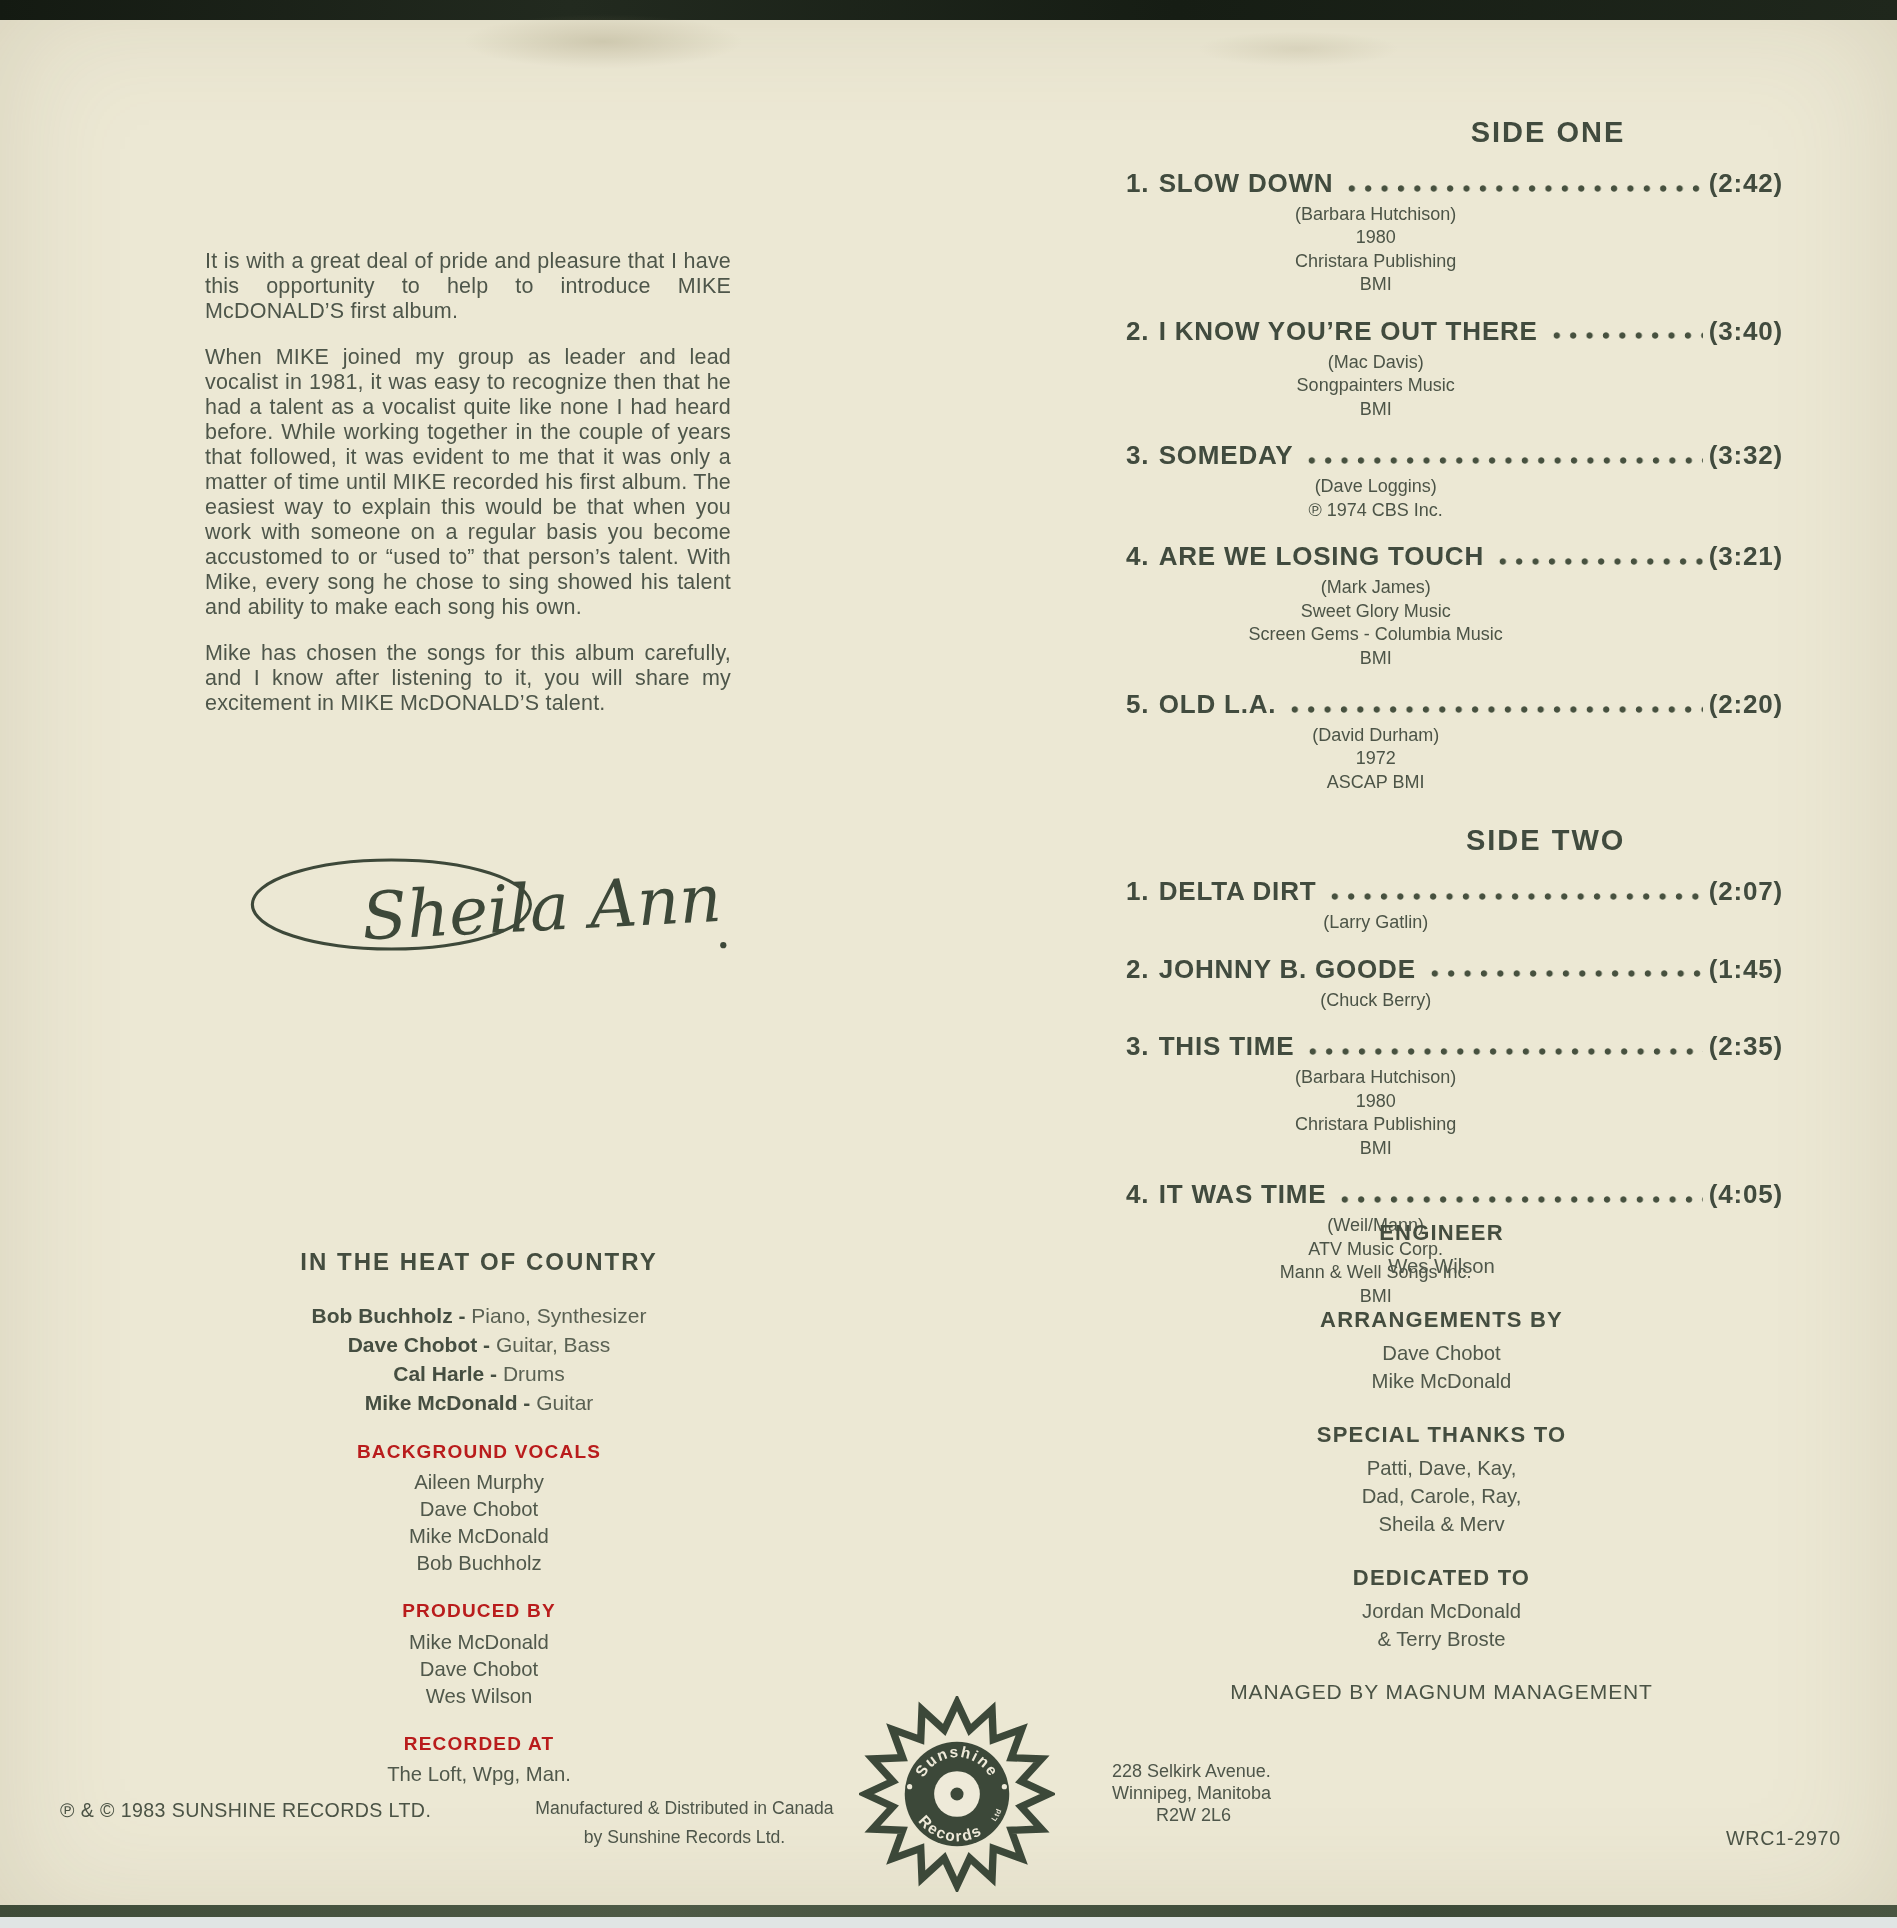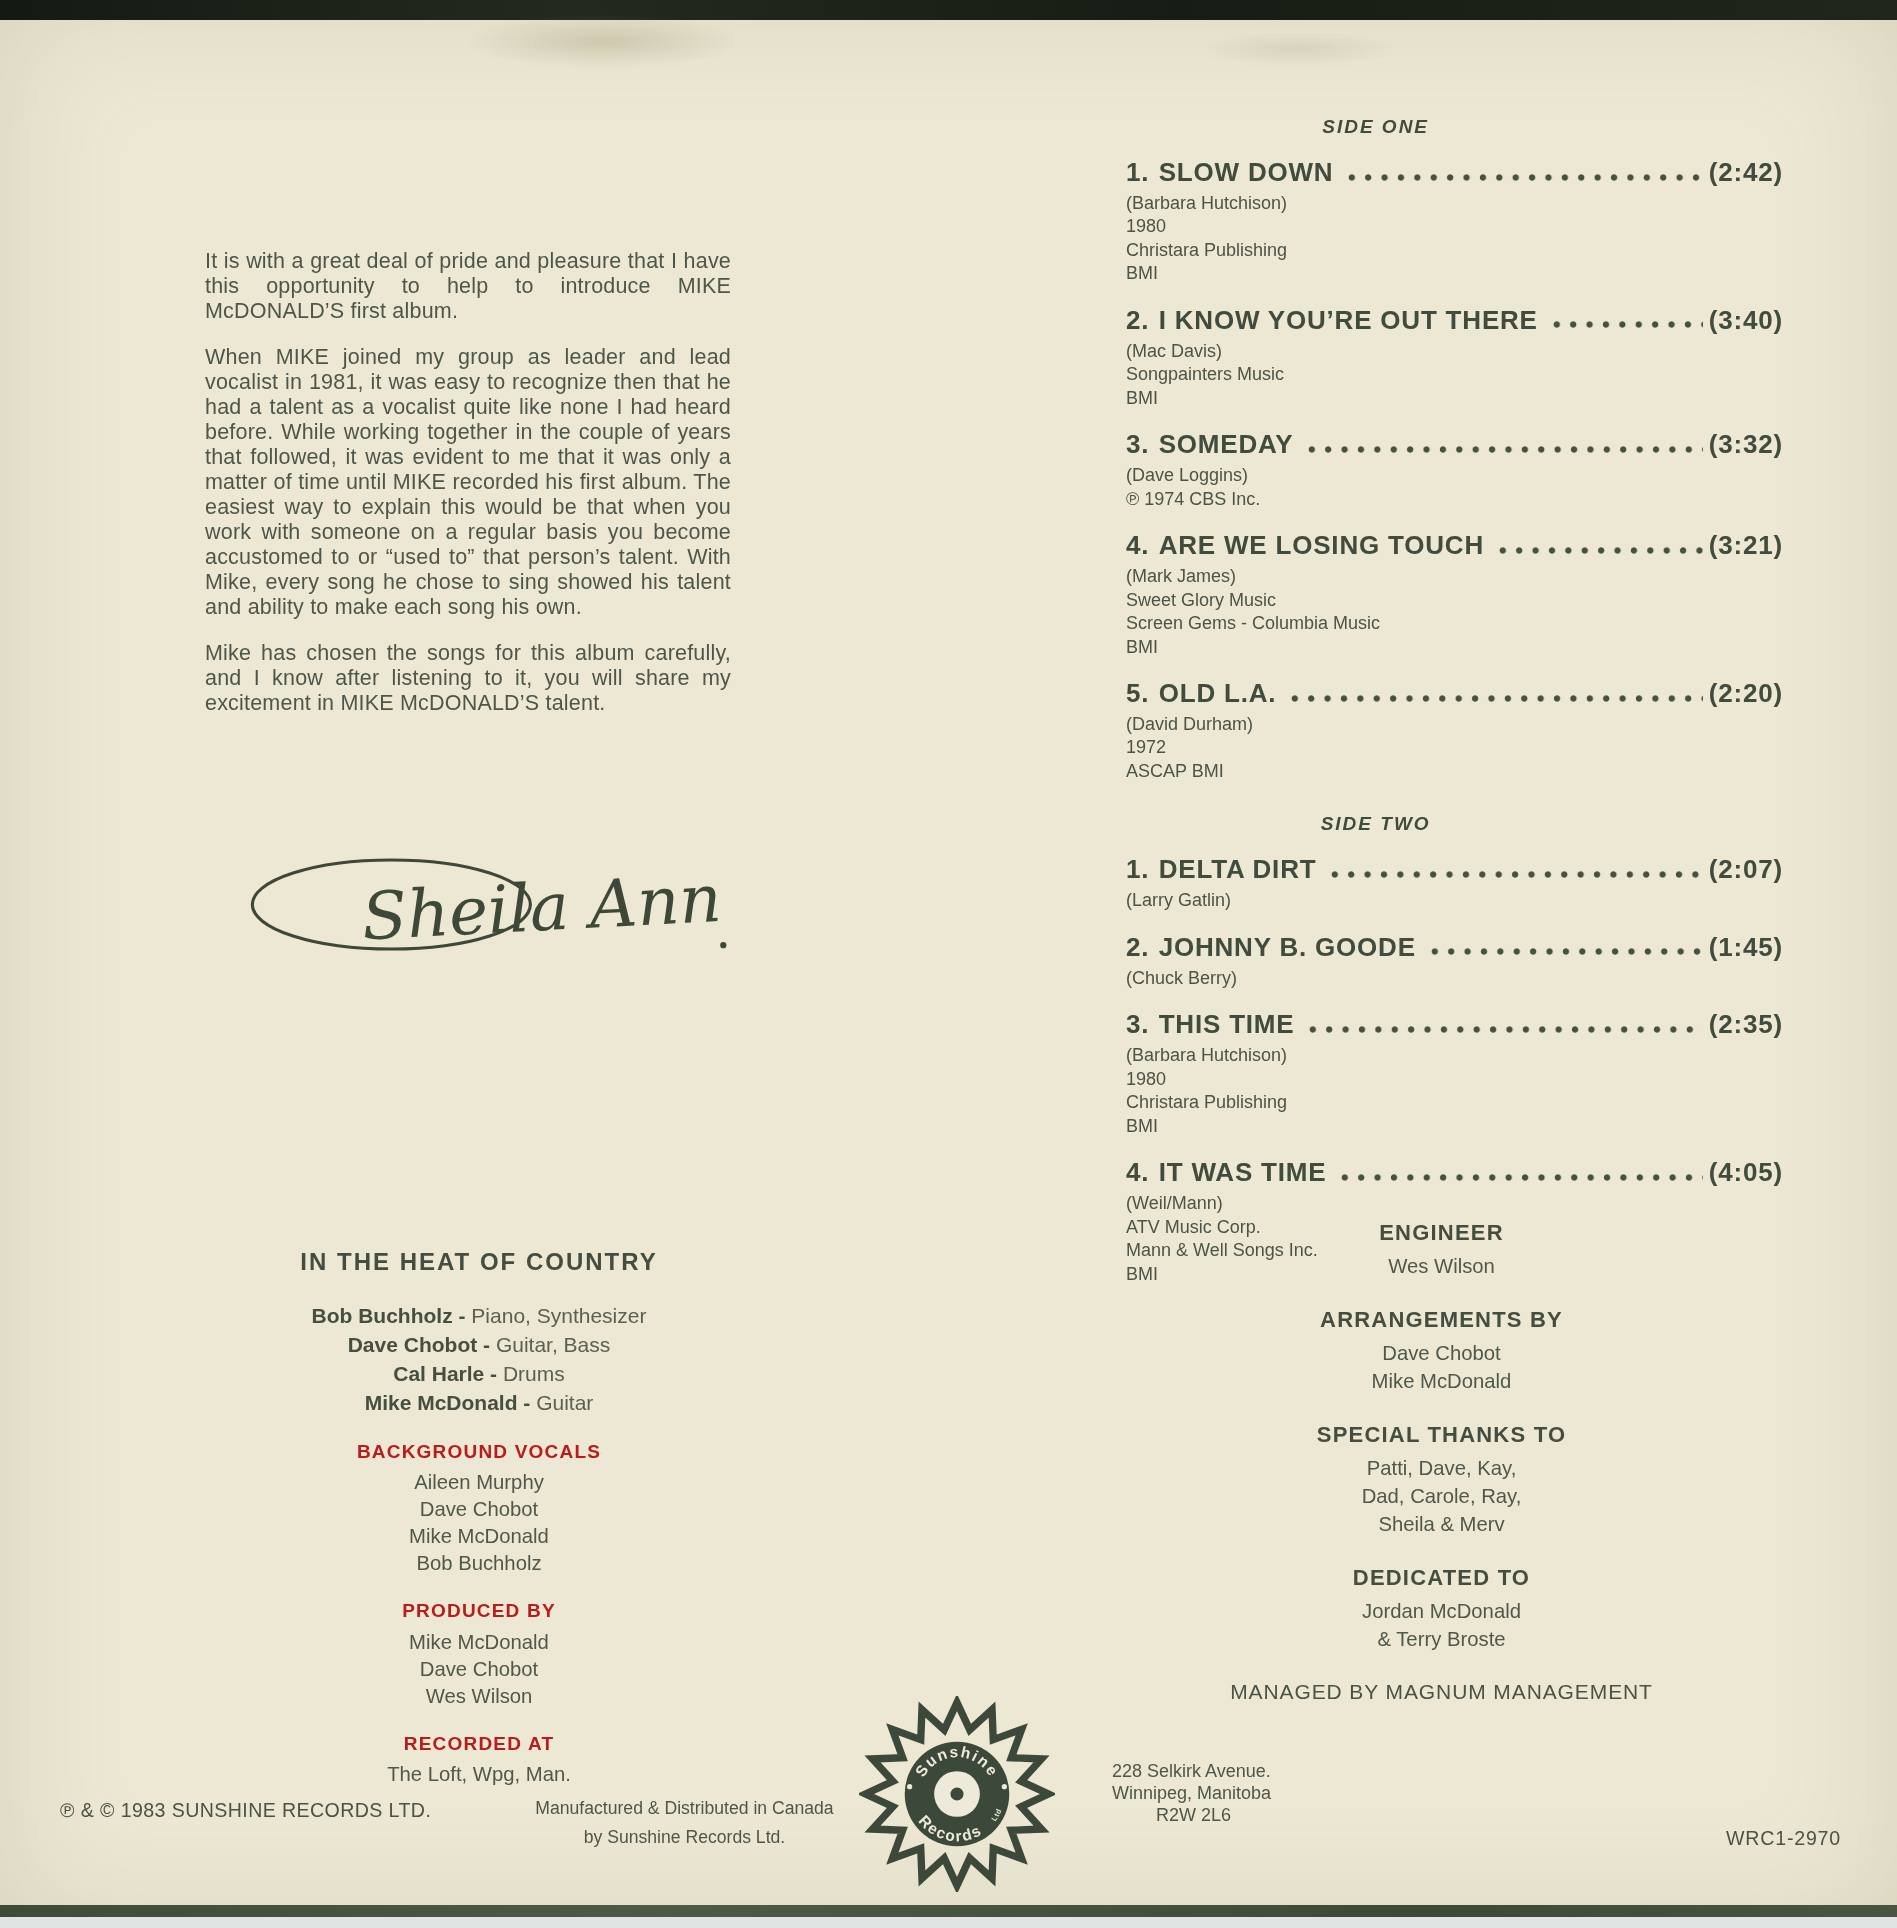--- a/index.html
+++ b/index.html
@@ -40,8 +40,8 @@
 
   
   .right-tracks{position:absolute;left:1126px;top:116px;width:657px;}
-  .side-h{width:76%;text-align:center;font-size:19px;font-weight:bold;
-    letter-spacing:2px;color:#414b3e;font-style:italic;}
+  .side-h{width:76%;text-align:right;font-size:29px;font-weight:bold;
+    letter-spacing:2px;color:#414b3e;}
   .side-h.second{margin-top:30px;}
   .track{display:flex;align-items:flex-end;margin-top:19px;
     font-size:26px;font-weight:bold;letter-spacing:0.8px;color:#414b3e;white-space:nowrap;}

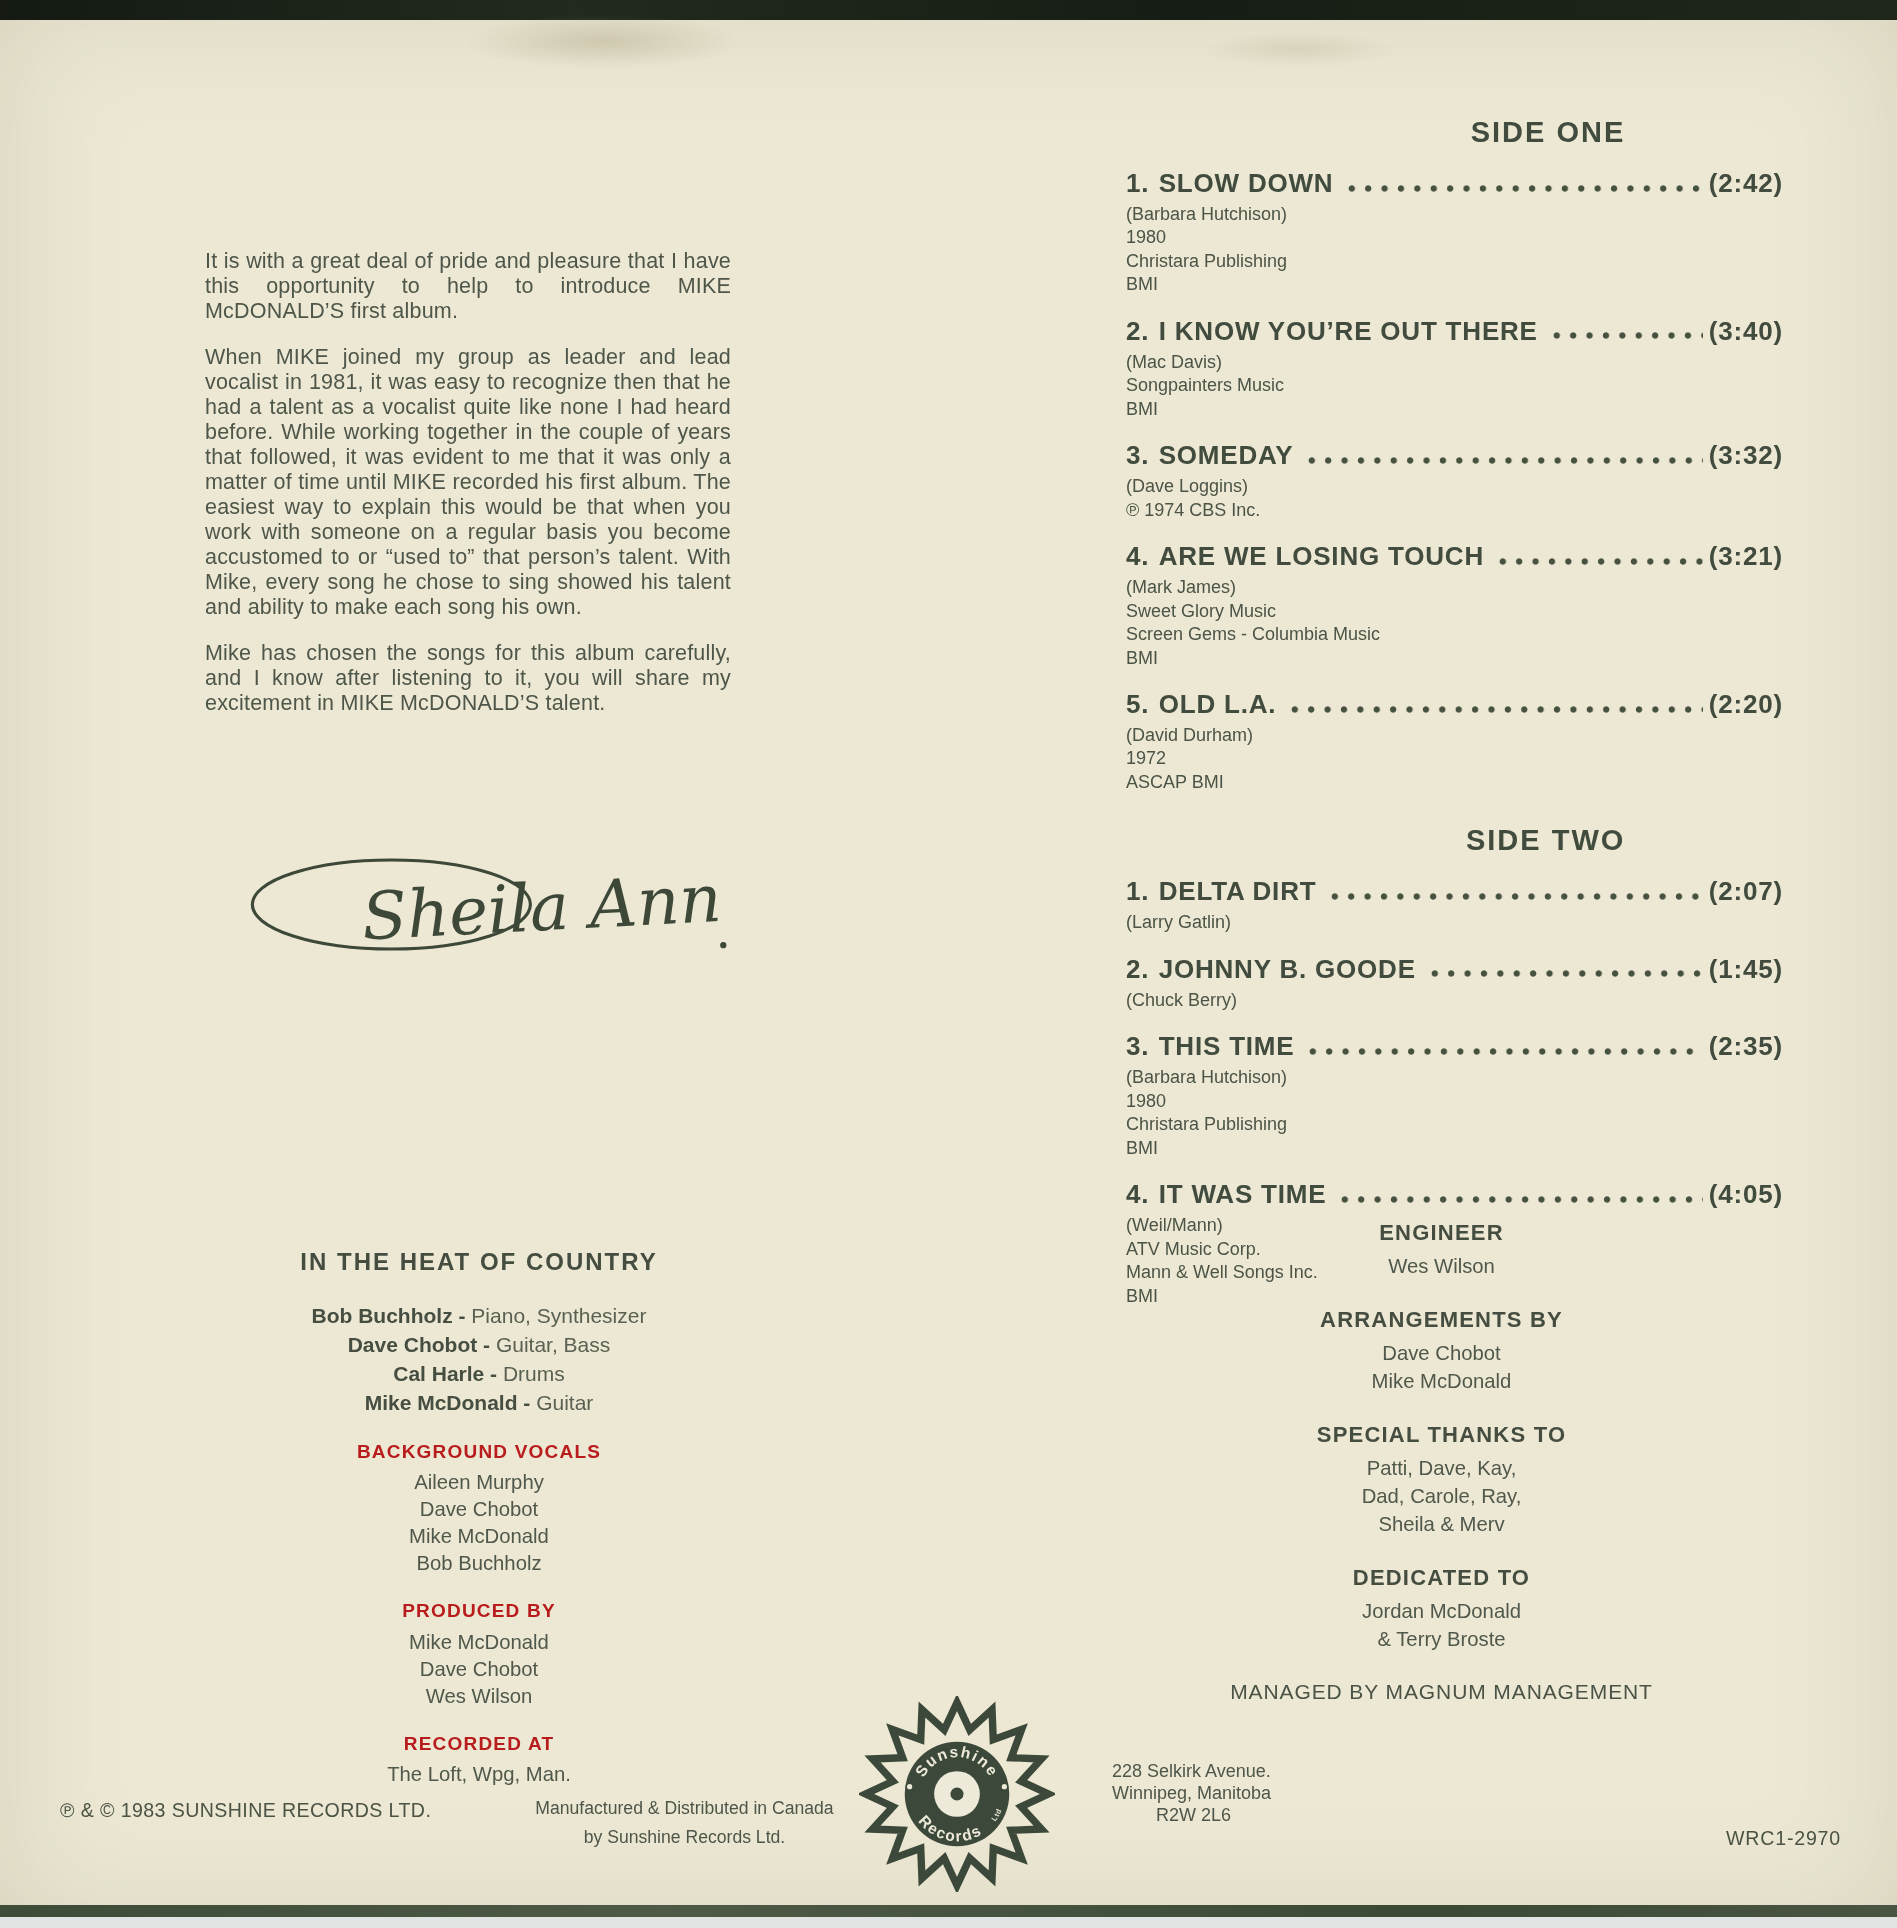--- a/index.html
+++ b/index.html
@@ -49,7 +49,7 @@
   .leader{flex:1;height:11px;margin:0 6.3px 5.5px 11px;
     background-image:radial-gradient(circle at 7.8px 5.5px,#47513f 2.7px,rgba(71,81,63,0) 3.6px);
     background-size:16.4px 11px;background-repeat:repeat-x;}
-  .tcreds{width:76%;text-align:left;font-size:18px;line-height:23.5px;color:#4c5447;margin-top:3.9px;}
+  .tcreds{width:76%;text-align:center;font-size:18px;line-height:23.5px;color:#4c5447;margin-top:3.9px;}
 
   
   .right-credits{position:absolute;left:1189px;top:1220px;width:505px;text-align:center;}

